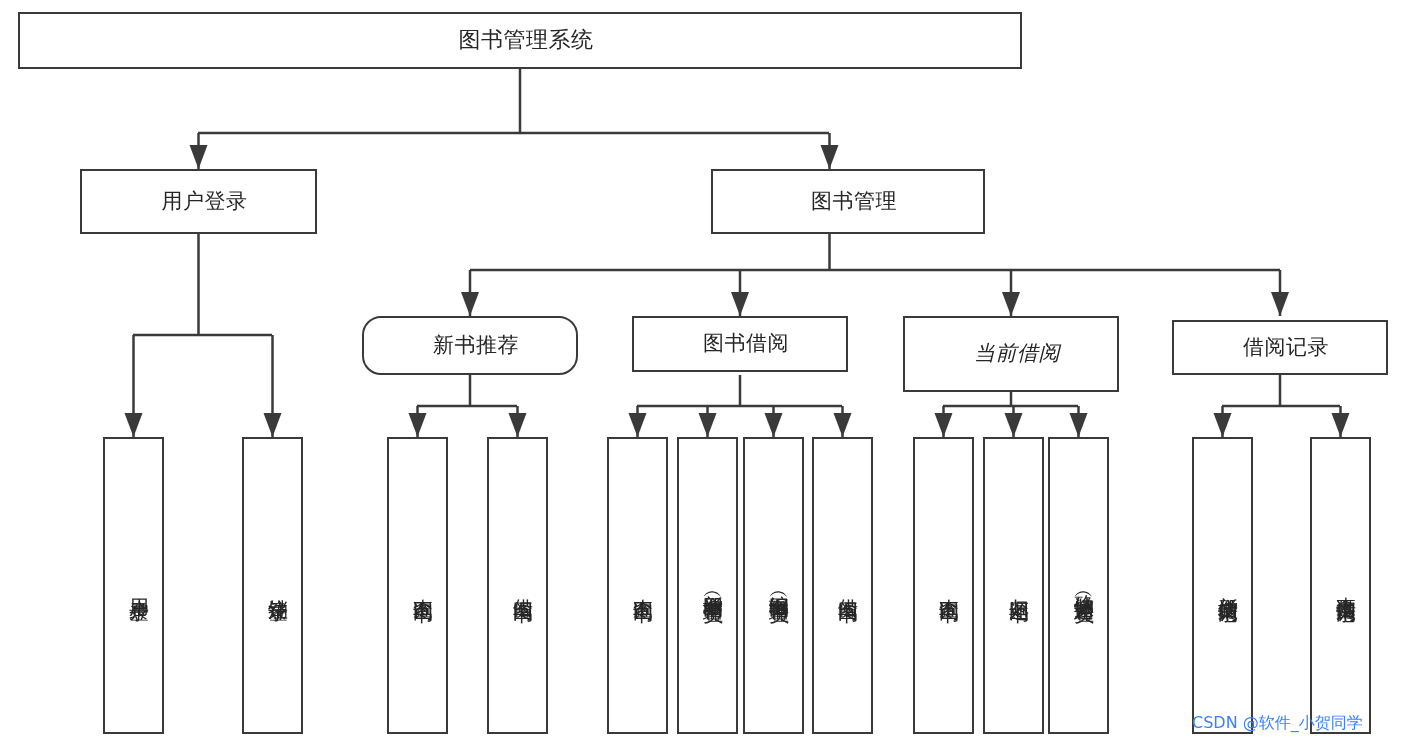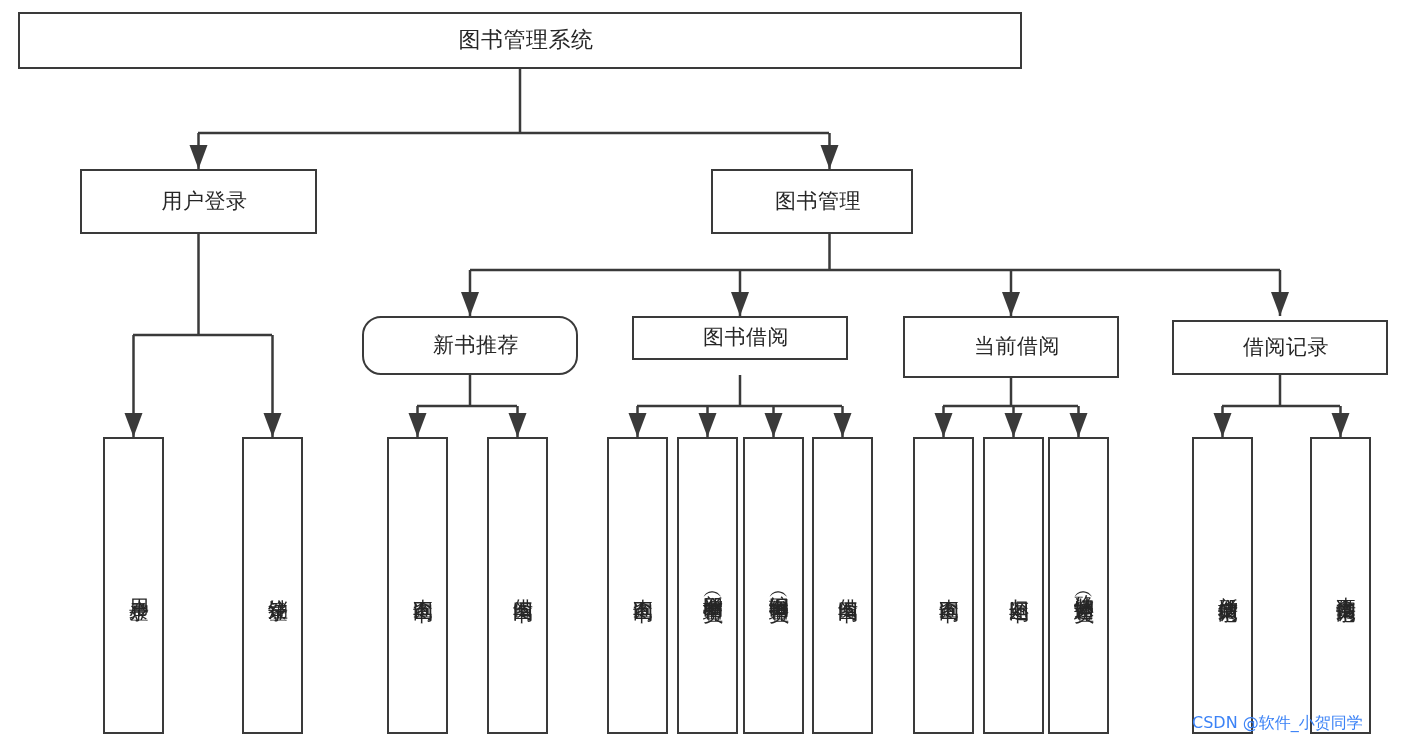--- a/index.html
+++ b/index.html
@@ -147,7 +147,7 @@
       <div class="node-box" style="left: 80px; top: 169px; width: 237px; height: 65px;">
         <span class="node-label">用户登录</span>
       </div>
-      <div class="node-box" style="left: 711px; top: 169px; width: 202px; height: 65px;">
+      <div class="node-box" style="left: 711px; top: 169px; width: 274px; height: 65px;">
         <span class="node-label">图书管理</span>
       </div>
       <div class="node-box" style="left: 362px; top: 316px; width: 216px; height: 59px; border-radius: 19px;">

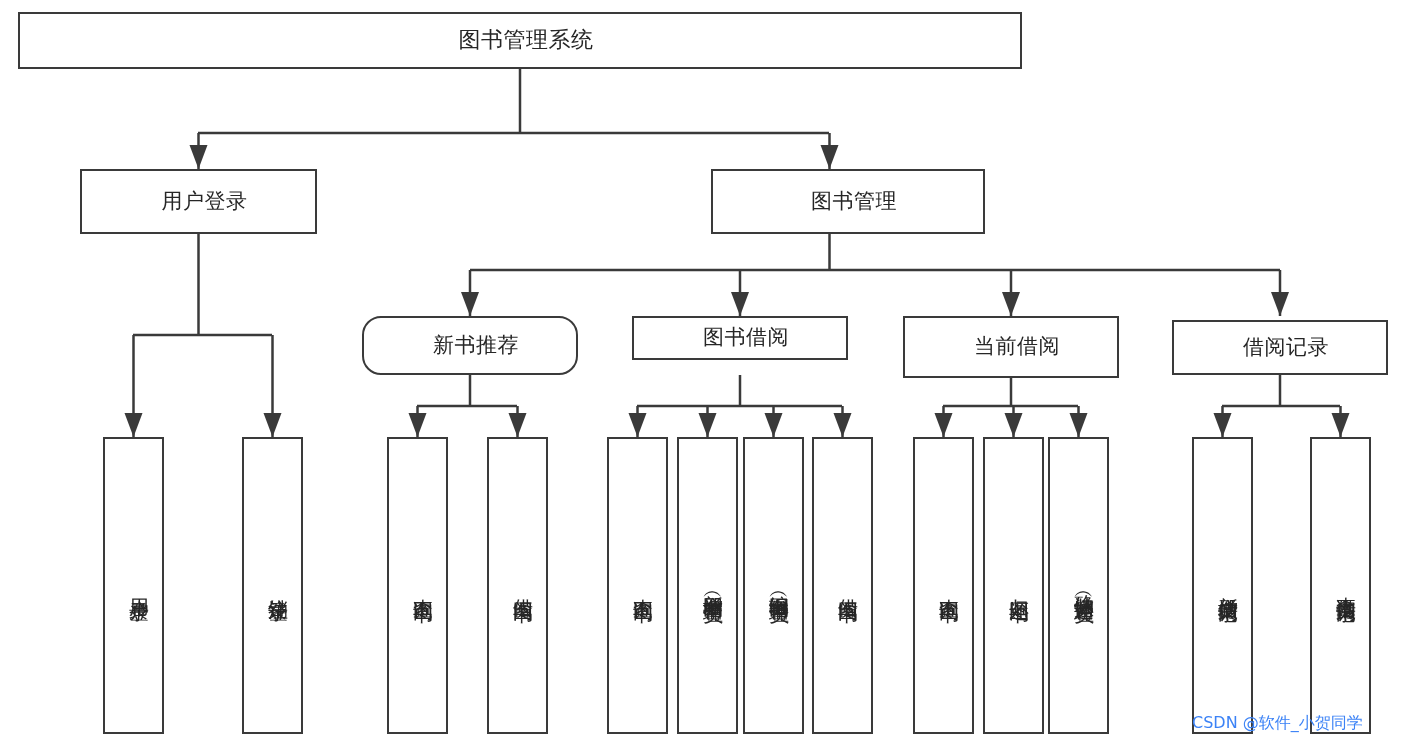--- a/index.html
+++ b/index.html
@@ -153,7 +153,7 @@
       <div class="node-box" style="left: 362px; top: 316px; width: 216px; height: 59px; border-radius: 19px;">
         <span class="node-label">新书推荐</span>
       </div>
-      <div class="node-box" style="left: 632px; top: 316px; width: 216px; height: 44px;">
+      <div class="node-box" style="left: 632px; top: 316px; width: 216px; height: 56px;">
         <span class="node-label">图书借阅</span>
       </div>
       <div class="node-box" style="left: 903px; top: 316px; width: 216px; height: 62px;">

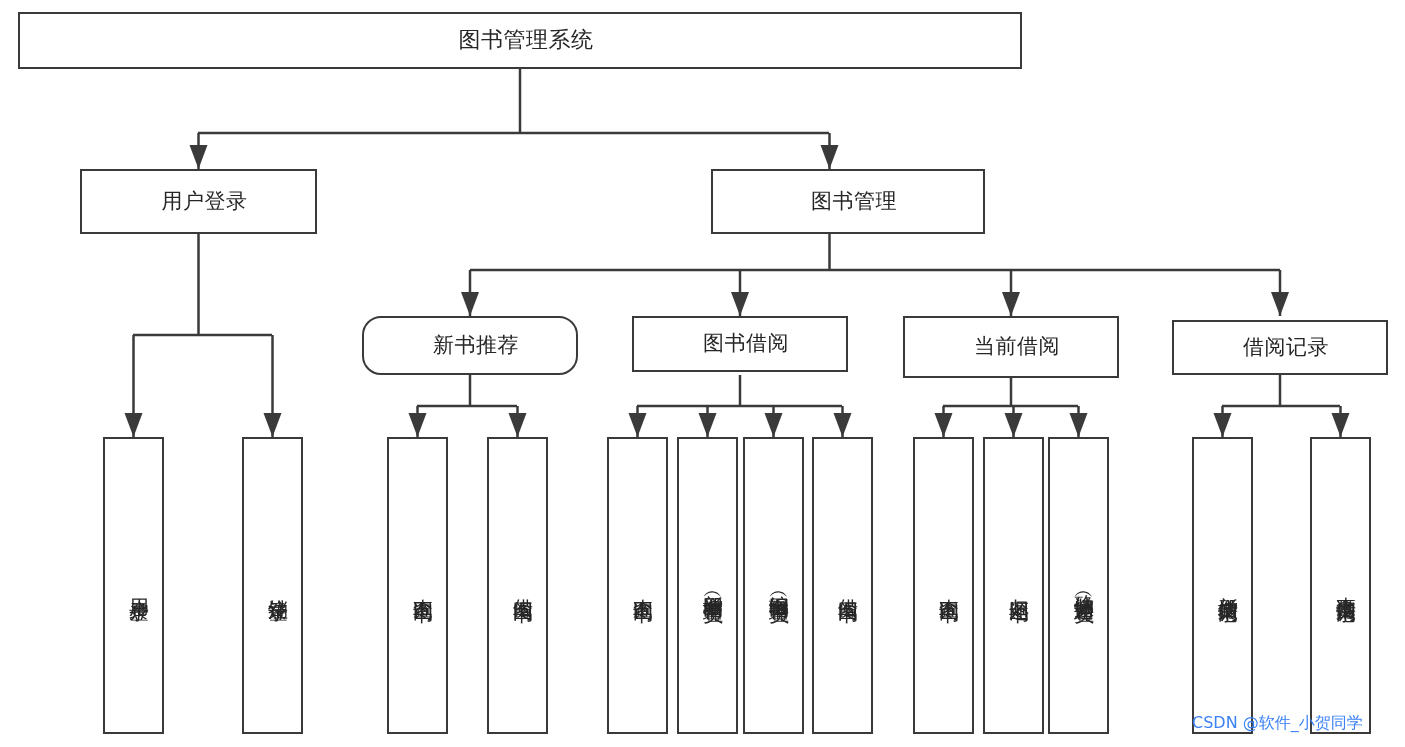--- a/index.html
+++ b/index.html
@@ -156,7 +156,7 @@
       <div class="node-box" style="left: 632px; top: 316px; width: 216px; height: 56px;">
         <span class="node-label">图书借阅</span>
       </div>
-      <div class="node-box" style="left: 903px; top: 316px; width: 216px; height: 62px;">
+      <div class="node-box" style="left: 903px; top: 316px; width: 216px; height: 76px; font-style: italic;">
         <span class="node-label">当前借阅</span>
       </div>
       <div class="node-box" style="left: 1172px; top: 320px; width: 216px; height: 55px;">

